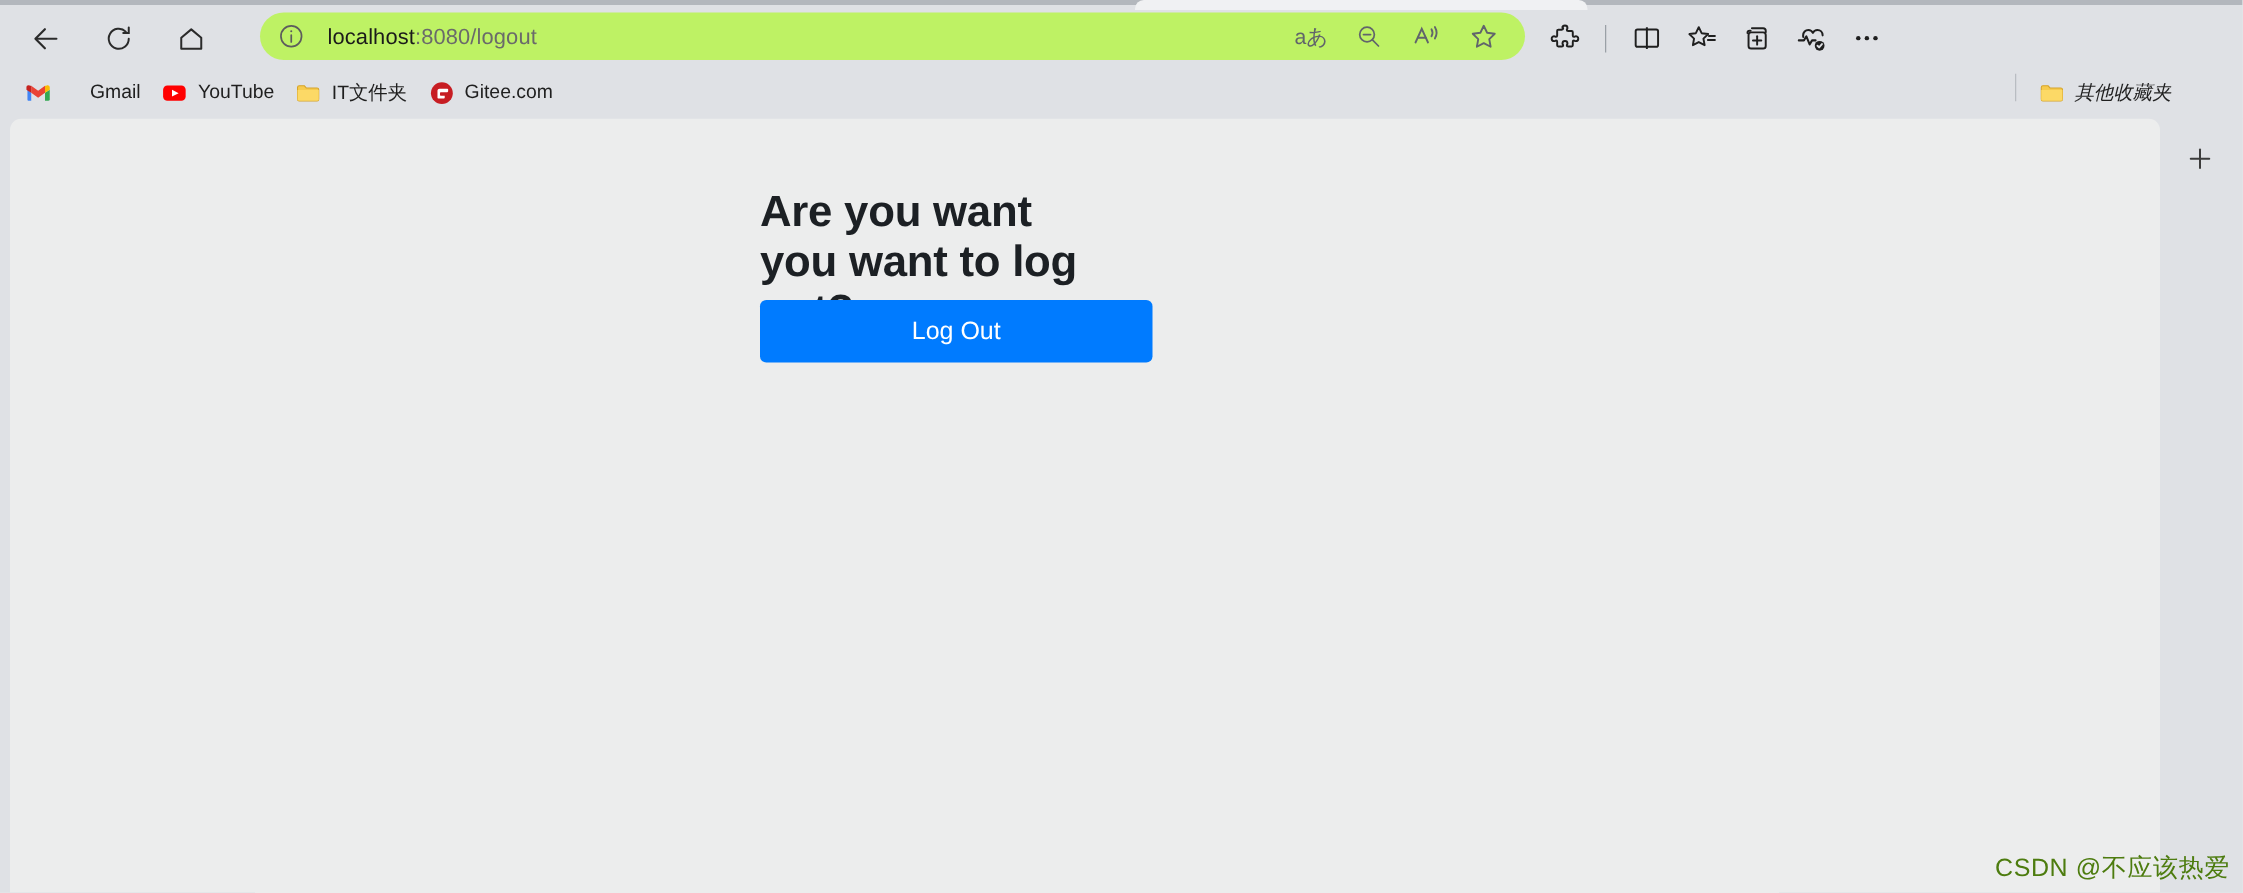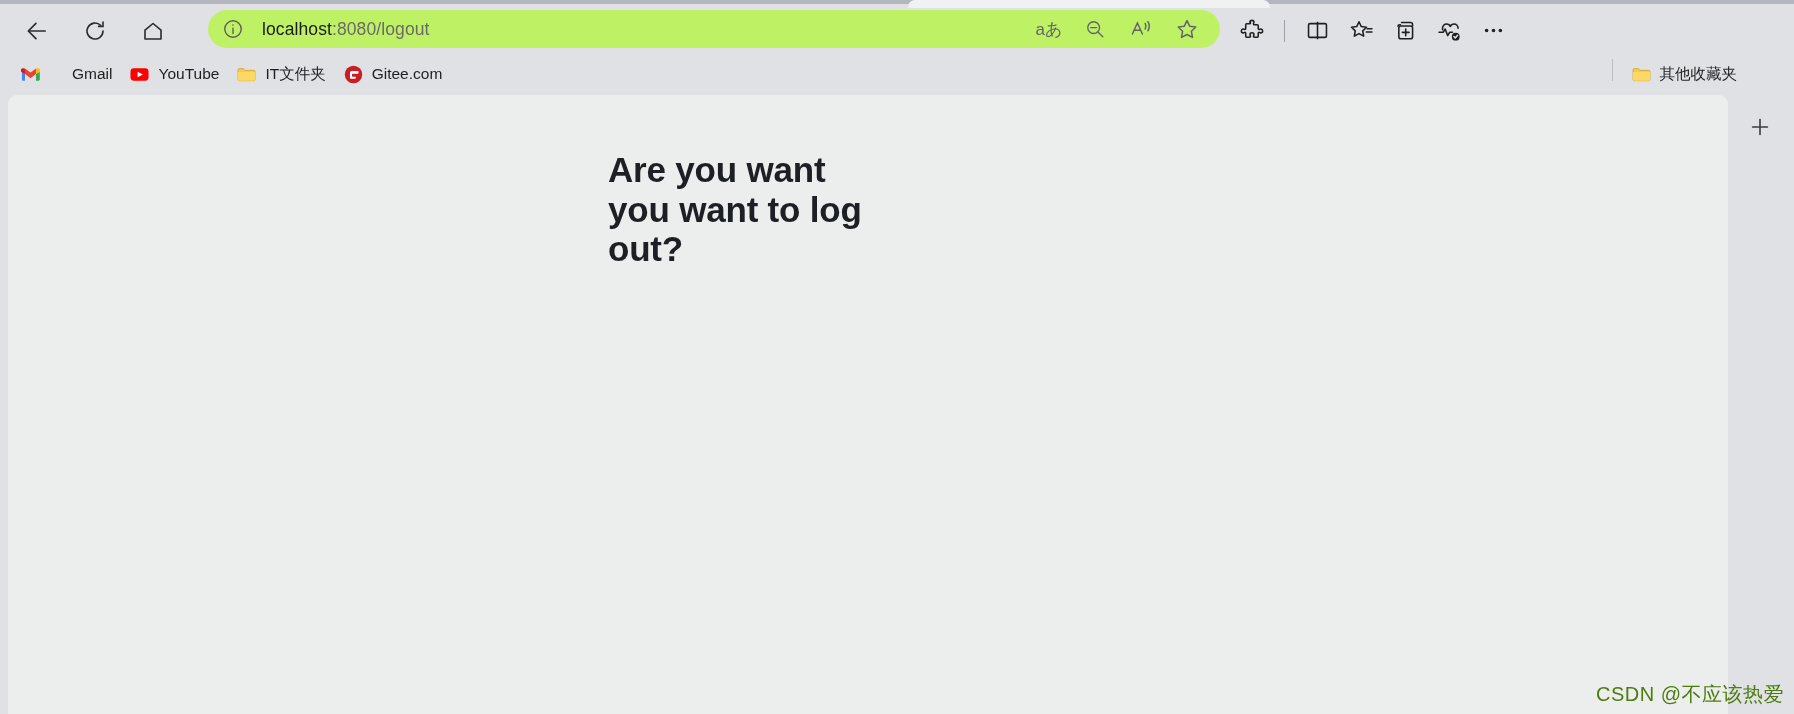--- a/index.html
+++ b/index.html
@@ -154,6 +154,7 @@
     display: flex;
     align-items: flex-start;
     margin-right: 48px;
+    font-style: italic;
   }
   .bm-vsep {
     width: 1px; height: 22px;

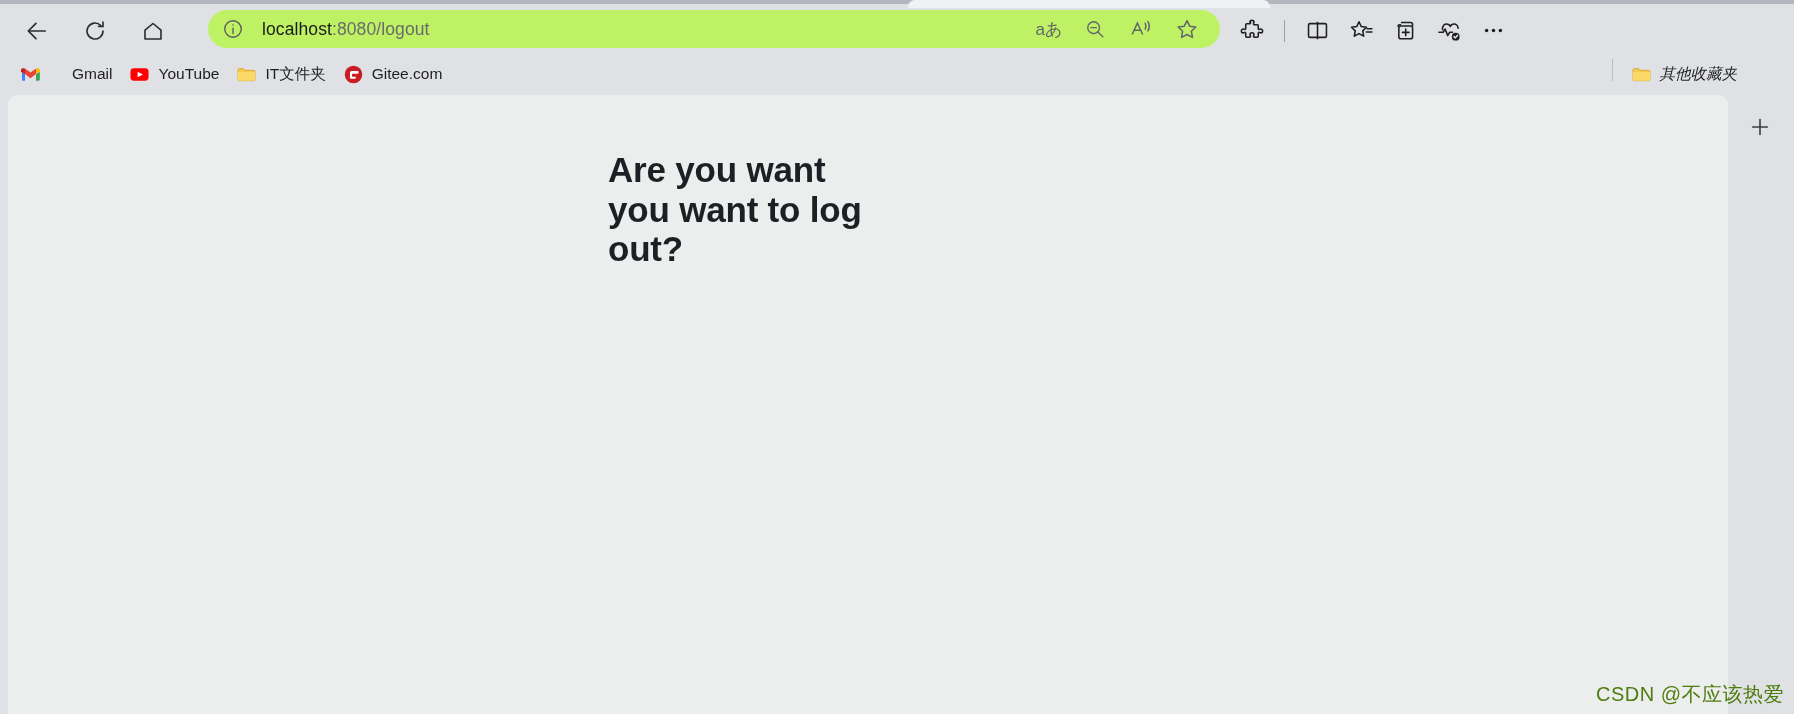--- a/index.html
+++ b/index.html
@@ -417,6 +417,7 @@
   <div class="page">
     <div class="content">
       <div class="headline"><span>Are you want you</span> <span>want to log out?</span></div>
+      <button class="logout-btn">Log Out</button>
     </div>
   </div>
 

